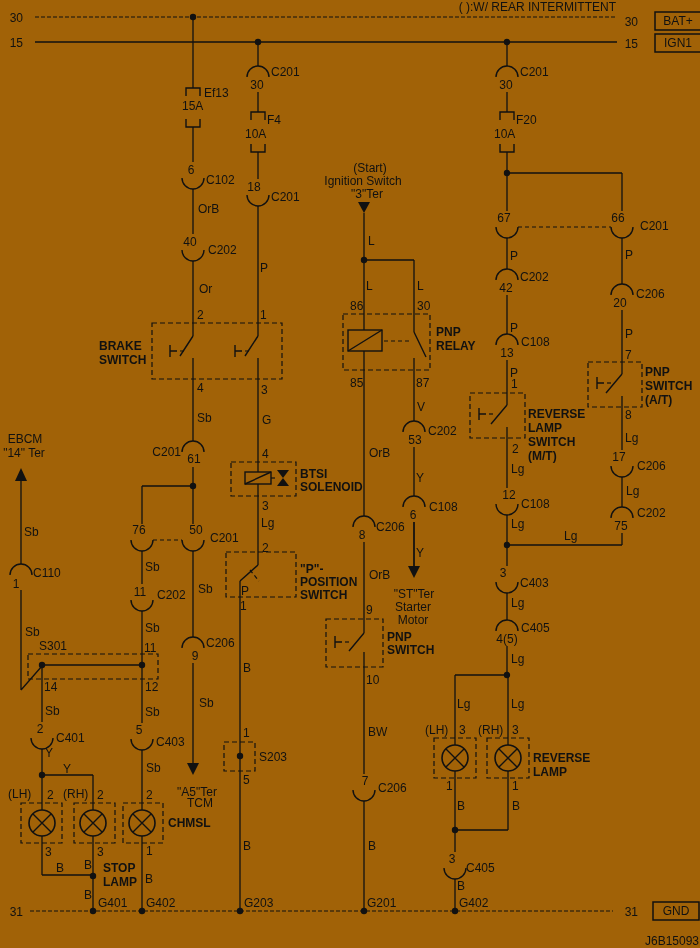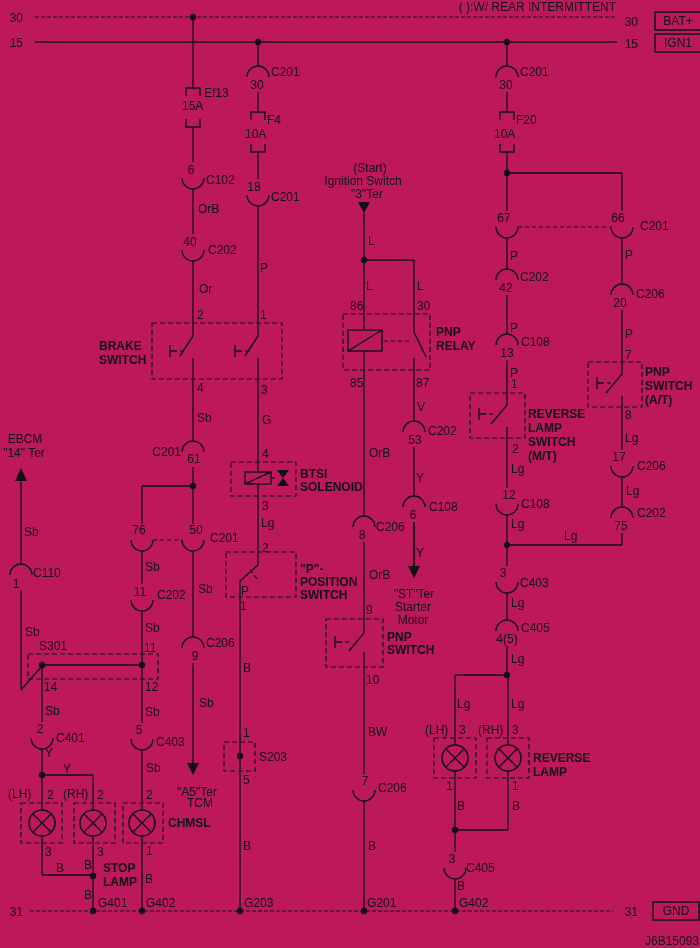--- a/index.html
+++ b/index.html
@@ -3,7 +3,7 @@
 <meta charset="utf-8">
 <style>
   html,body{margin:0;padding:0;background:#fff;}
-  .page{width:700px;height:948px;background:#be185d;position:relative;font-family:"Liberation Sans",sans-serif;}
+  .page{width:700px;height:948px;background:#a16207;position:relative;font-family:"Liberation Sans",sans-serif;}
   svg{display:block;}
   svg text{font-family:"Liberation Sans",sans-serif;font-size:12px;fill:#111;}
   svg text.b{font-weight:bold;font-size:12px;}

